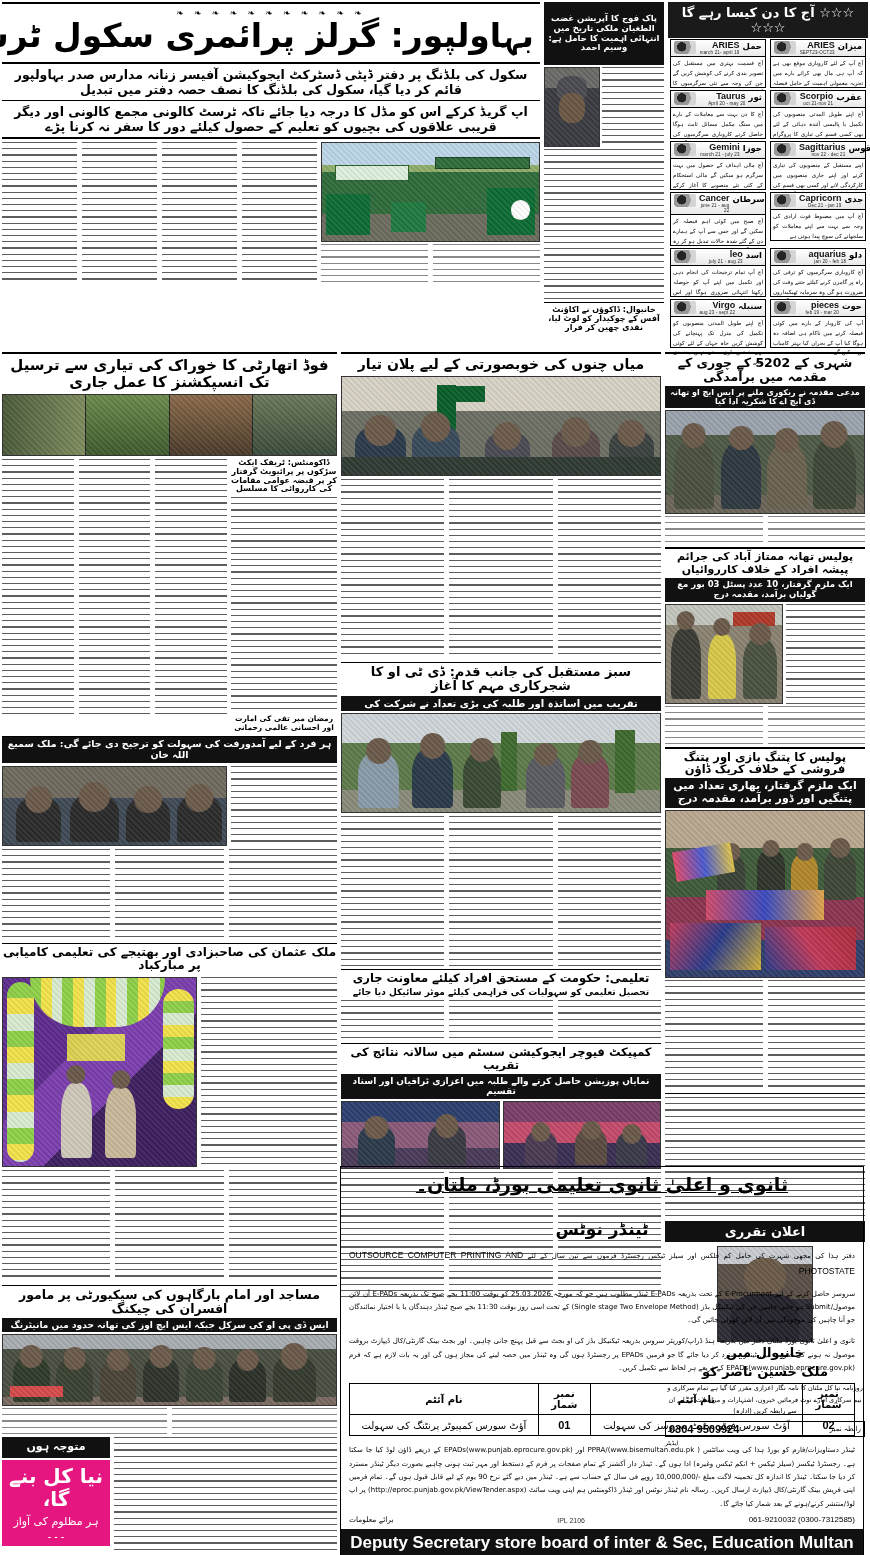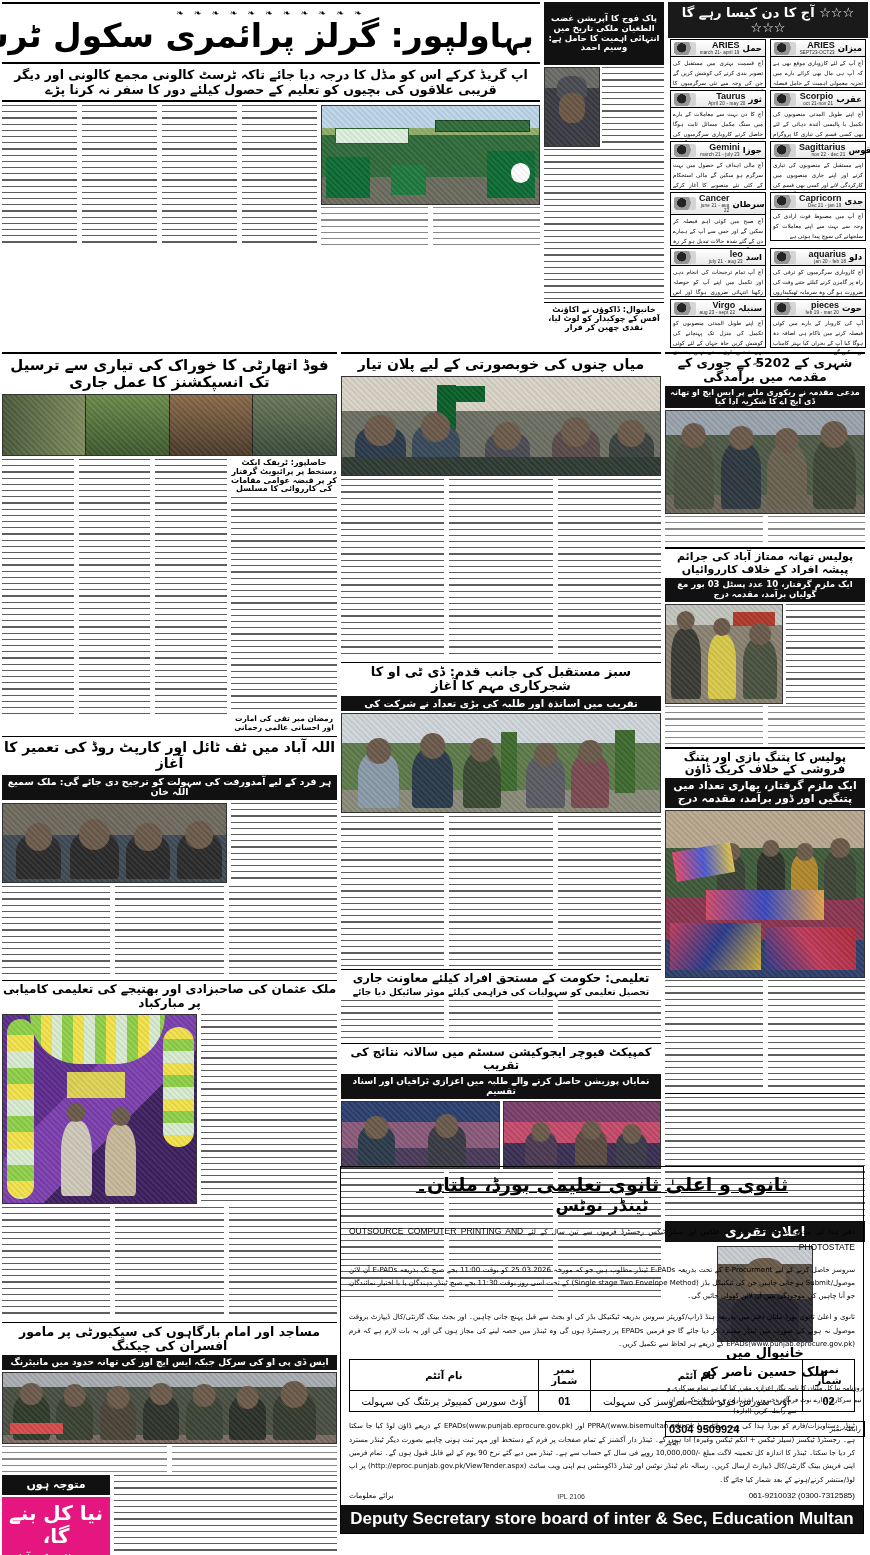--- a/index.html
+++ b/index.html
@@ -70,7 +70,7 @@
   .horo-cell { width: 50%; padding: 1px 2px; }
   .horo-card { border: 1px solid #000; }
   .horo-bar {
-    display:flex; align-items:center; gap:3px;
+    display:flex; align-items:flex-start; gap:3px;
     border-bottom: 1px solid #000; padding: 1px 3px;
     background: linear-gradient(#fff,#e9e9e9);
     min-height: 16px;

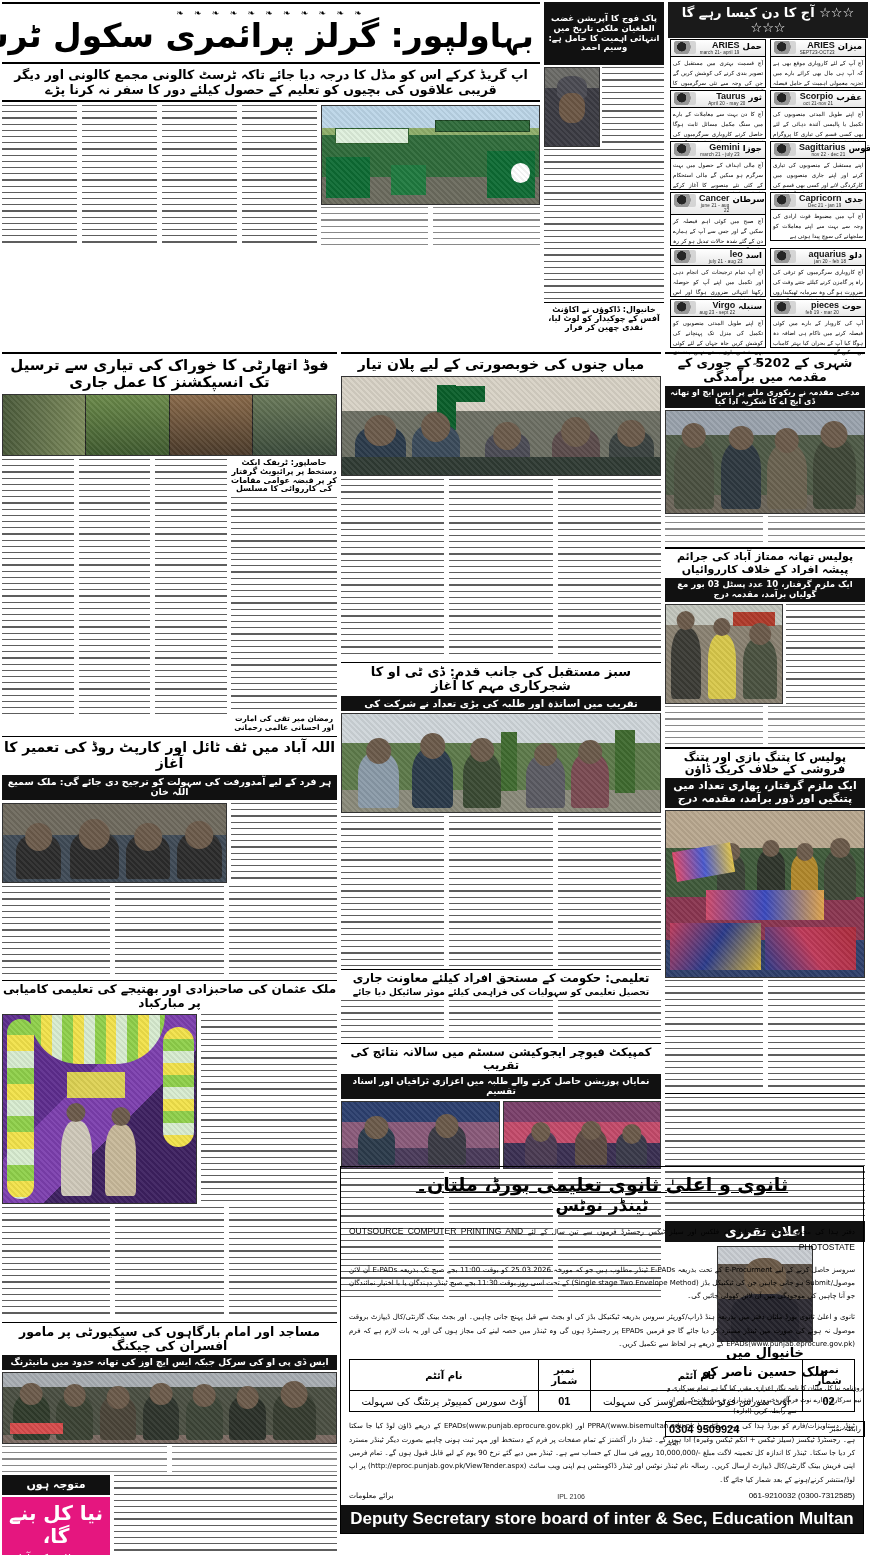--- a/index.html
+++ b/index.html
@@ -160,6 +160,7 @@
         <div class="deco">❧ ❧ ❧ ❧ ❧ ❧ ❧ ❧ ❧ ❧ ❧</div>
         <h1 class="urdu">بہاولپور: گرلز پرائمری سکول ٹرسٹ کالونی زبوں حالی کا شکار</h1>
       </div>
+      <div class="sub-deck">سکول کی بلڈنگ پر دفتر ڈپٹی ڈسٹرکٹ ایجوکیشن آفیسر زنانہ مدارس صدر بہاولپور قائم کر دیا گیا، سکول کی بلڈنگ کا نصف حصہ دفتر میں تبدیل</div>
       <div class="sub-deck" style="border-bottom:2px solid #000;">اپ گریڈ کرکے اس کو مڈل کا درجہ دیا جائے تاکہ ٹرسٹ کالونی مجمع کالونی اور دیگر قریبی علاقوں کی بچیوں کو تعلیم کے حصول کیلئے دور کا سفر نہ کرنا پڑے</div>
 
       <div style="display:flex; gap:4px; margin-top:3px;">

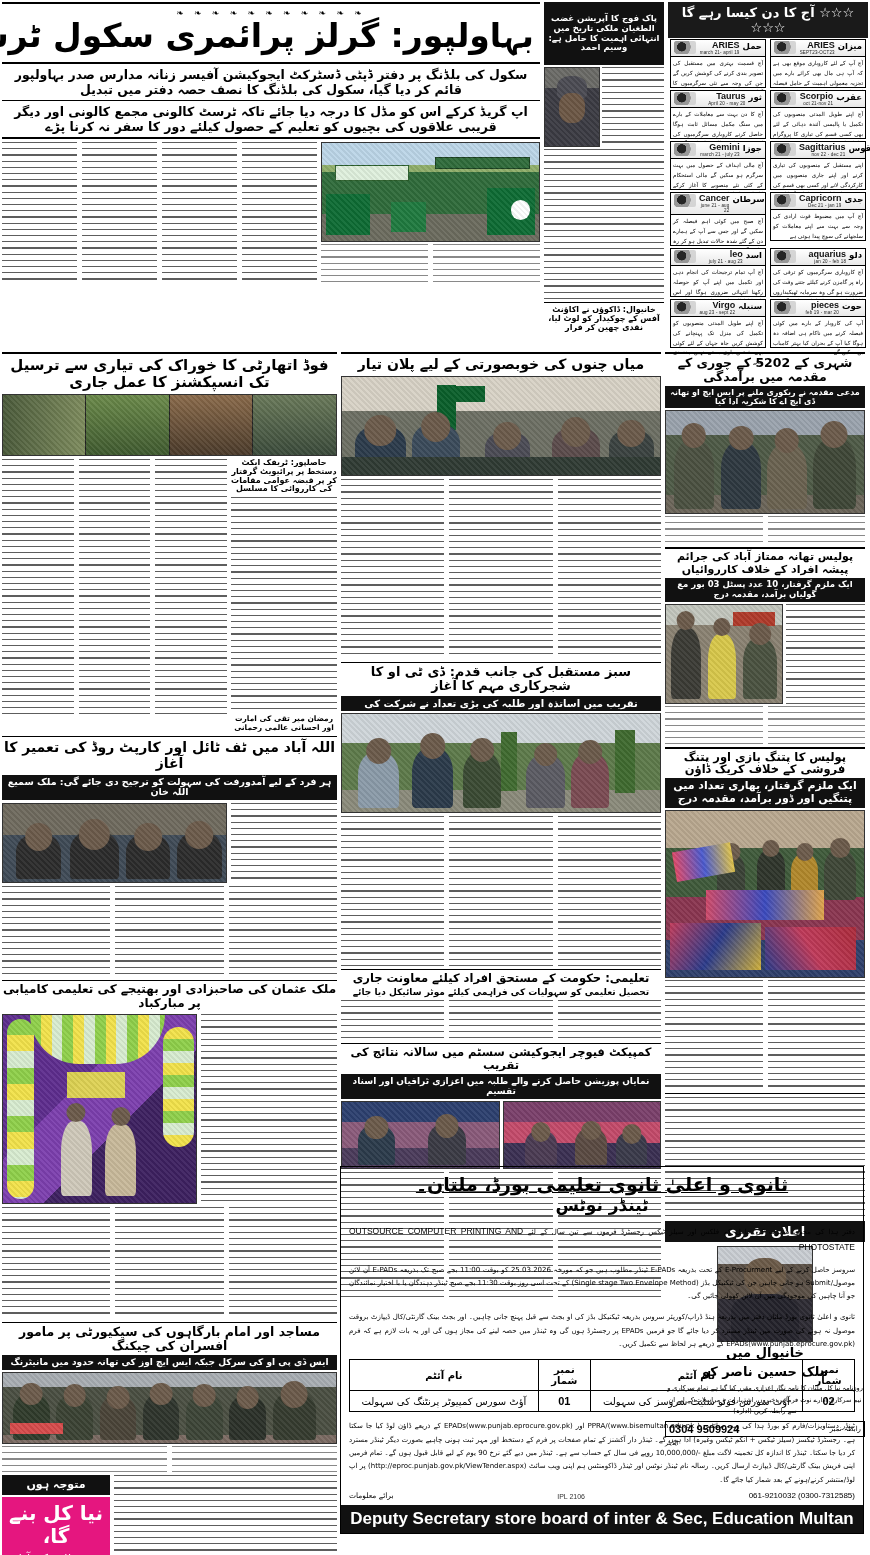--- a/index.html
+++ b/index.html
@@ -387,7 +387,7 @@
           </div>
         </div>
         <div style="flex:1;">
-          <div class="hdr-plain urdu" style="font-size:8px;">حاصلپور: ٹریفک ایکٹ دستخط پر پرائیویٹ گرفتار کر پر قبضہ عوامی مقامات کی کارروائی کا مسلسل</div>
+          <div class="hdr-plain urdu" style="font-size:8px;">ڈاکومنٹس: ٹریفک ایکٹ سڑکوں پر پرائیویٹ گرفتار کر پر قبضہ عوامی مقامات کی کارروائی کا مسلسل</div>
           <div class="bodytext" style="height:215px;margin-top:3px;"></div>
           <div class="hdr-plain urdu" style="font-size:7.5px;margin-top:3px;">رمضان میر تقی کی امارت اور احسانی عالمی رحمانی</div>
         </div>

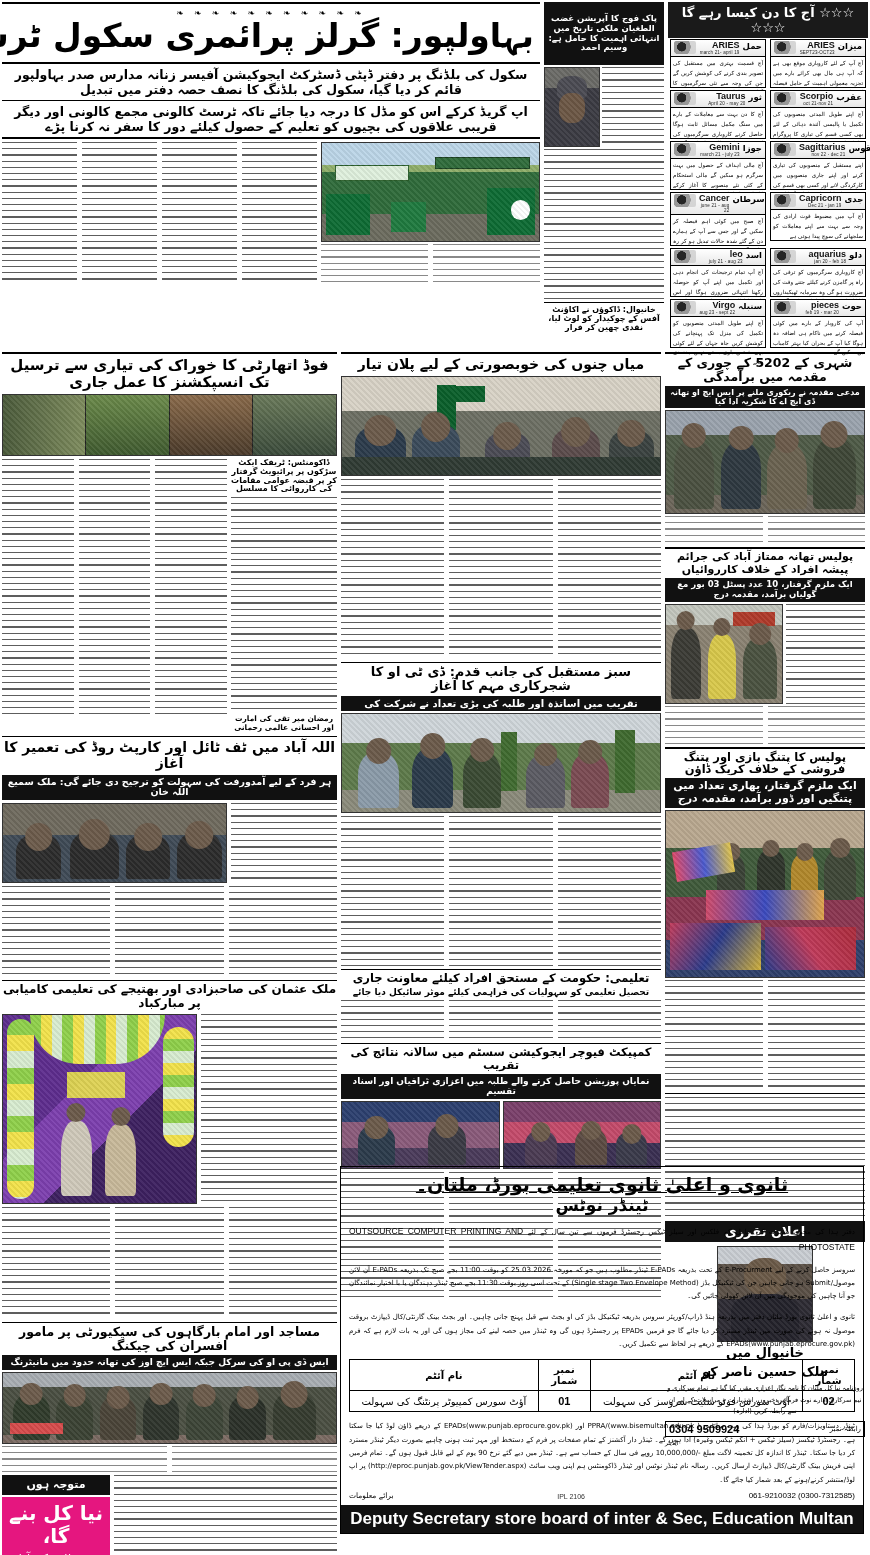--- a/index.html
+++ b/index.html
@@ -394,7 +394,6 @@
       </div>
 
       <div class="rule" style="margin-top:4px;"></div>
-      <div class="hdr-plain urdu" style="font-size:14px;padding:3px 0;">اللہ آباد میں ٹف ٹائل اور کارپٹ روڈ کی تعمیر کا آغاز</div>
       <div class="hdr-black urdu" style="font-size:9.5px;">ہر فرد کے لیے آمدورفت کی سہولت کو ترجیح دی جائے گی: ملک سمیع اللہ خان</div>
       <div style="display:flex;gap:4px;margin-top:3px;">
         <div class="photo p-road grain" style="width:225px;height:80px;">

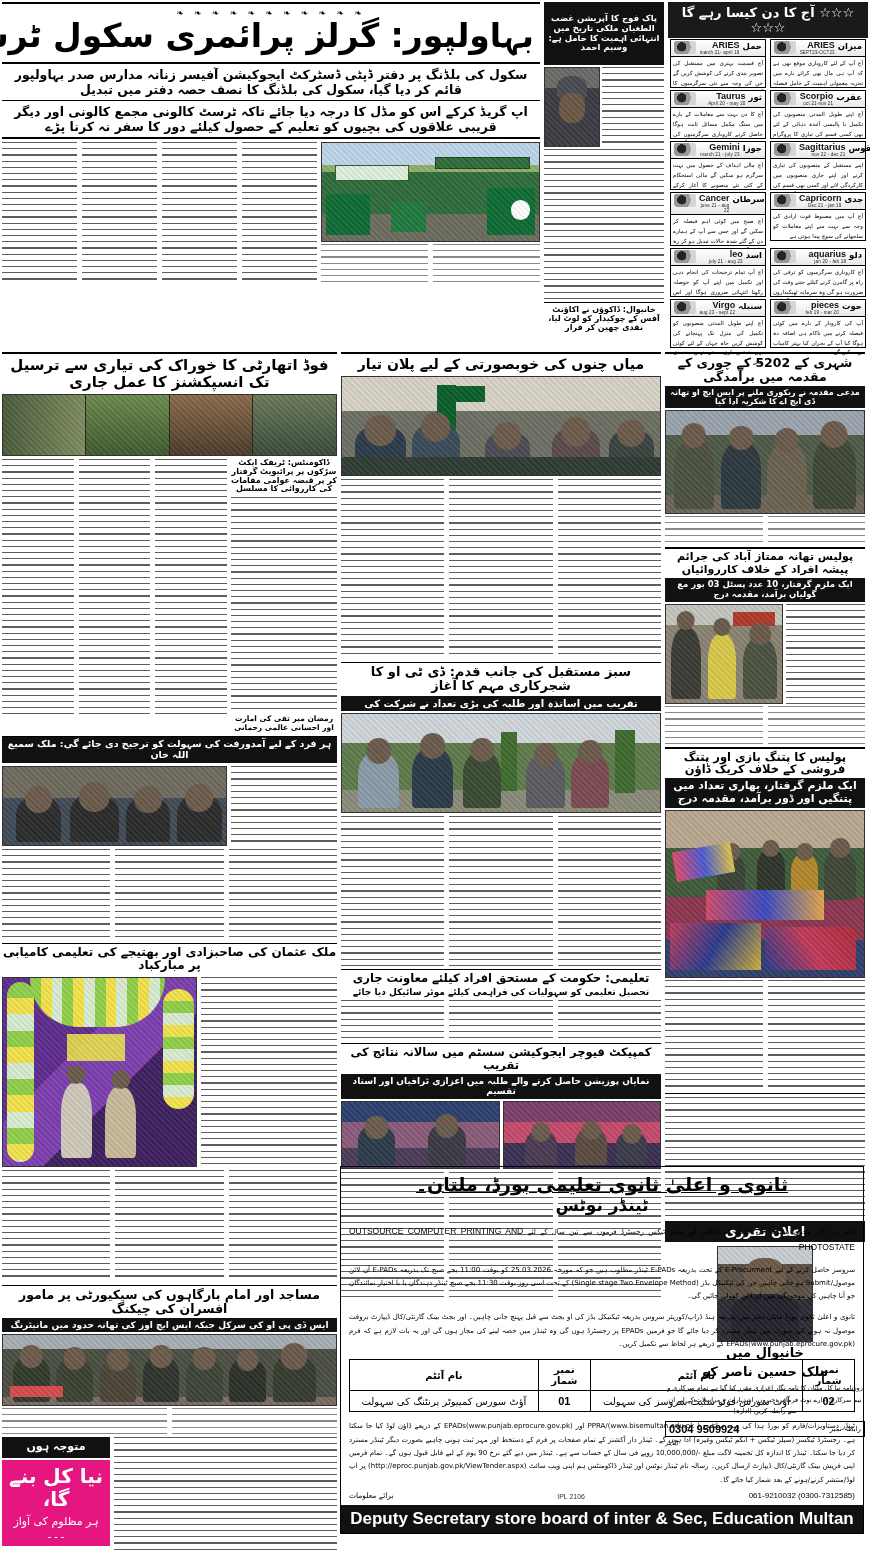--- a/index.html
+++ b/index.html
@@ -106,7 +106,7 @@
   .tender h2 { text-align:center; font-size:19px; font-weight:bold; direction:rtl;
                font-family:"DejaVu Sans",sans-serif; text-decoration: underline; }
   .tender h3 { text-align:center; font-size:17px; font-weight:bold; direction:rtl;
-               font-family:"DejaVu Sans",sans-serif; margin-top:0;}
+               font-family:"DejaVu Sans",sans-serif; margin-top:24px;}
   .tender-para { margin-top:8px; font-size:7px; line-height:1.9; direction:rtl;
                  font-family:"DejaVu Sans",sans-serif; text-align:justify; }
   .tender-para .en { direction:ltr; unicode-bidi: embed; font-family:"Liberation Sans",sans-serif; font-size:8.5px;}

